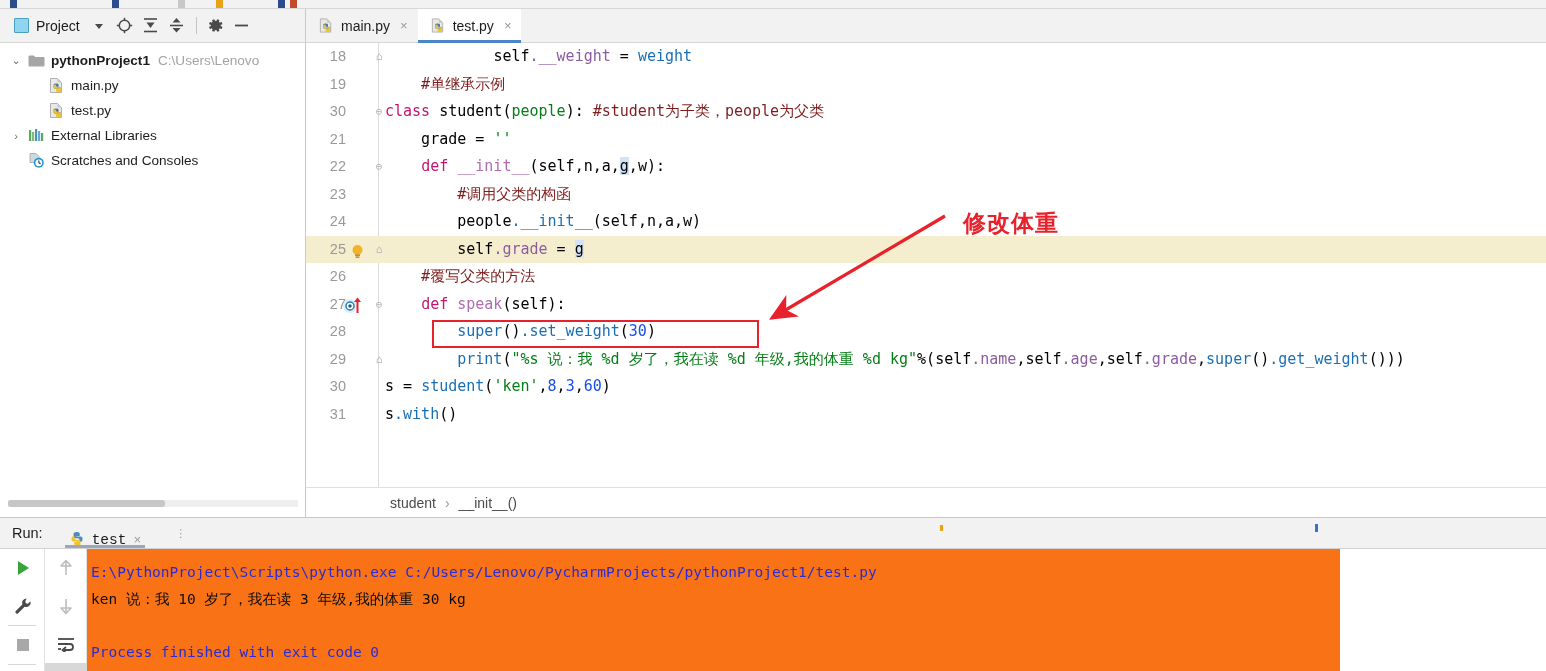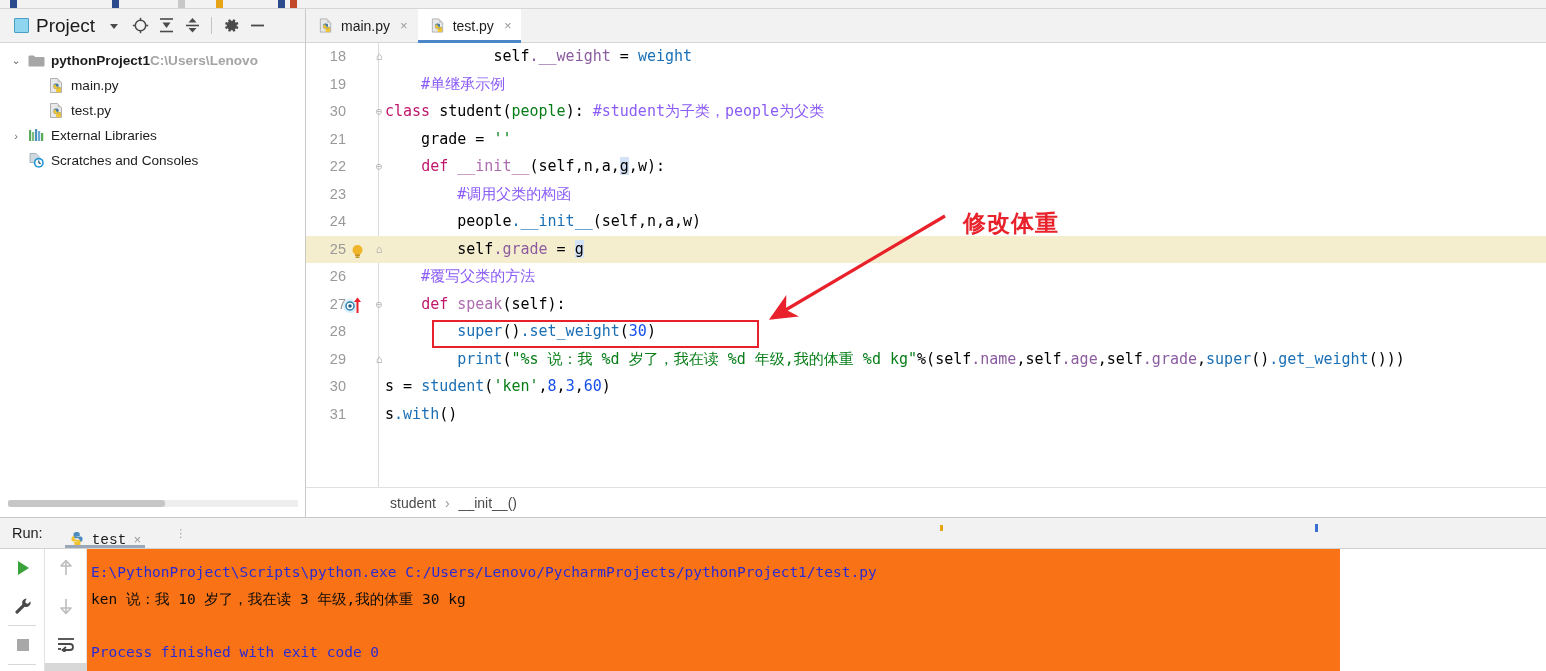--- a/index.html
+++ b/index.html
@@ -36,7 +36,7 @@
     width:15px; height:15px; background:#8fd5f0; border:1px solid #4a9fc4;
     border-radius:1px;
   }
-  .proj-tab-label { font-size:19px; color:#1a1a1a; }
+  .proj-tab-label { font-size:14px; color:#1a1a1a; }
   .tb-icon { width:26px; height:26px; display:flex; align-items:center; justify-content:center; }
   .tb-sep { width:1px; height:17px; background:#c4c4c4; margin:0 6px; }
 

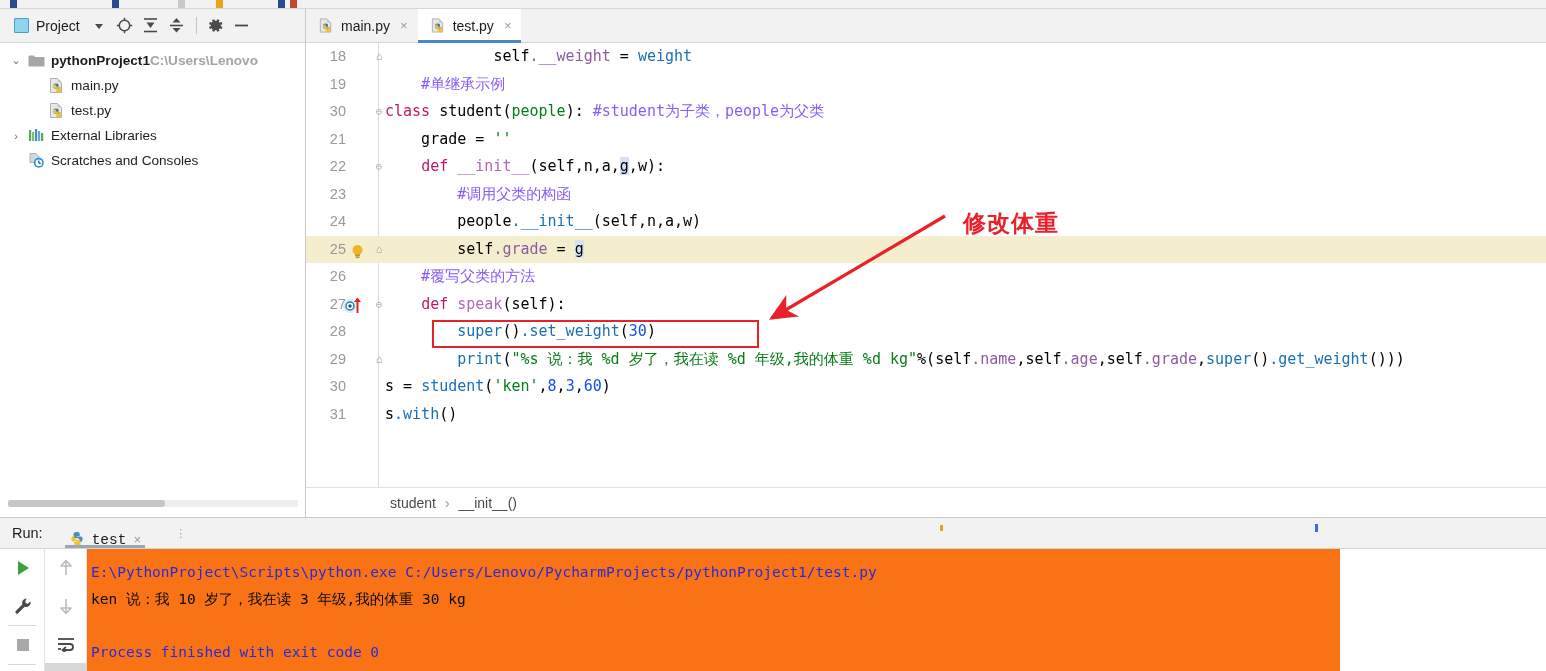--- a/index.html
+++ b/index.html
@@ -47,7 +47,7 @@
   .tree-arrow { width:20px; text-align:center; color:#6e6e6e; font-size:11px; flex:0 0 20px;}
   .tree-ico { width:20px; height:18px; margin-right:5px; flex:0 0 20px; display:flex; align-items:center; justify-content:center;}
   .tree-label-bold { font-weight:bold; }
-  .tree-path { color:#a4a4a4; font-weight:bold; }
+  .tree-path { color:#a4a4a4; margin-left:8px; font-weight:normal; }
   .indent1 { padding-left:46px; }
   .indent-lib { padding-left:6px; }
   .indent-scr { padding-left:26px; }

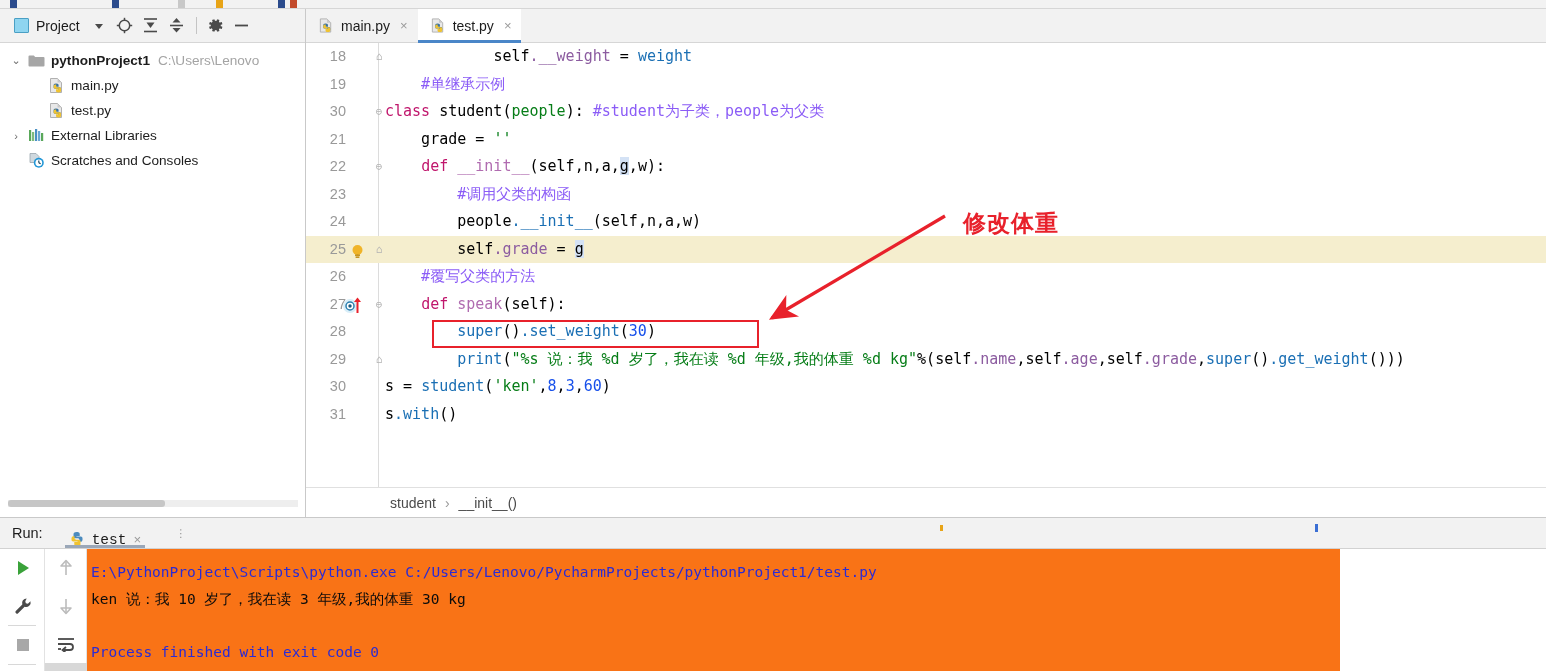--- a/index.html
+++ b/index.html
@@ -109,7 +109,7 @@
   .fnd{ color:#b06cb0; }      
   .s  { color:#067d17; }      
   .n  { color:#1750eb; }      
-  .c  { color:#8b5cf6; }      
+  .c  { color:#7f1d1d; }      
   .p  { color:#000000; }      
   .at { color:#8c5ca0; }      
   .sel{ background:#d4e2f5; }

